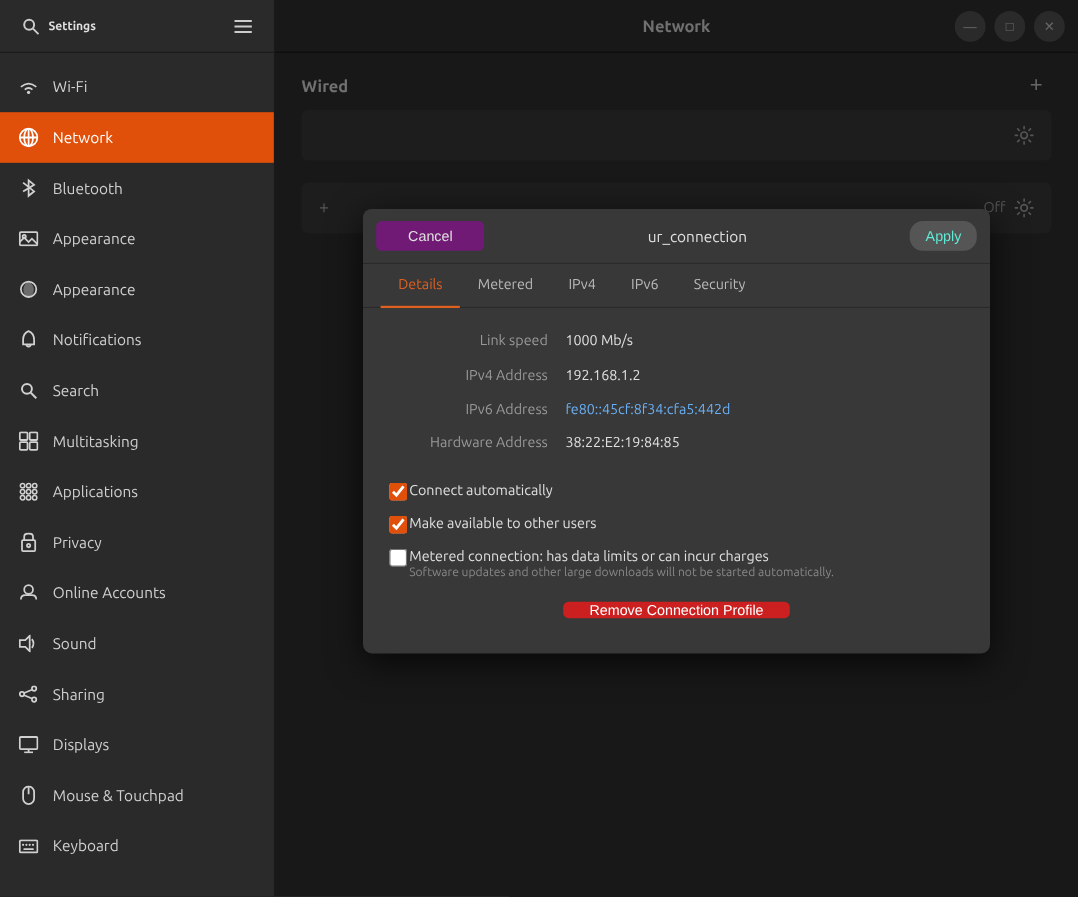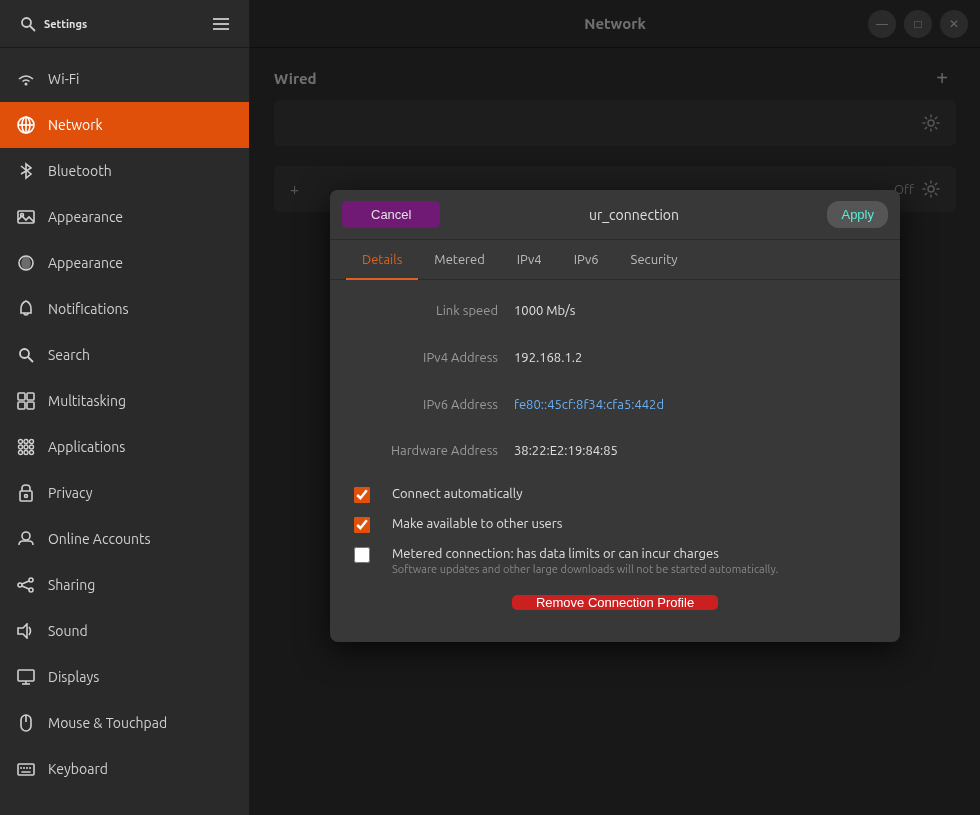--- a/index.html
+++ b/index.html
@@ -326,7 +326,7 @@
     .info-grid {
       display: grid;
       grid-template-columns: 160px 1fr;
-      gap: 26px 0;
+      gap: 10px 0;
       margin-bottom: 24px;
     }
 

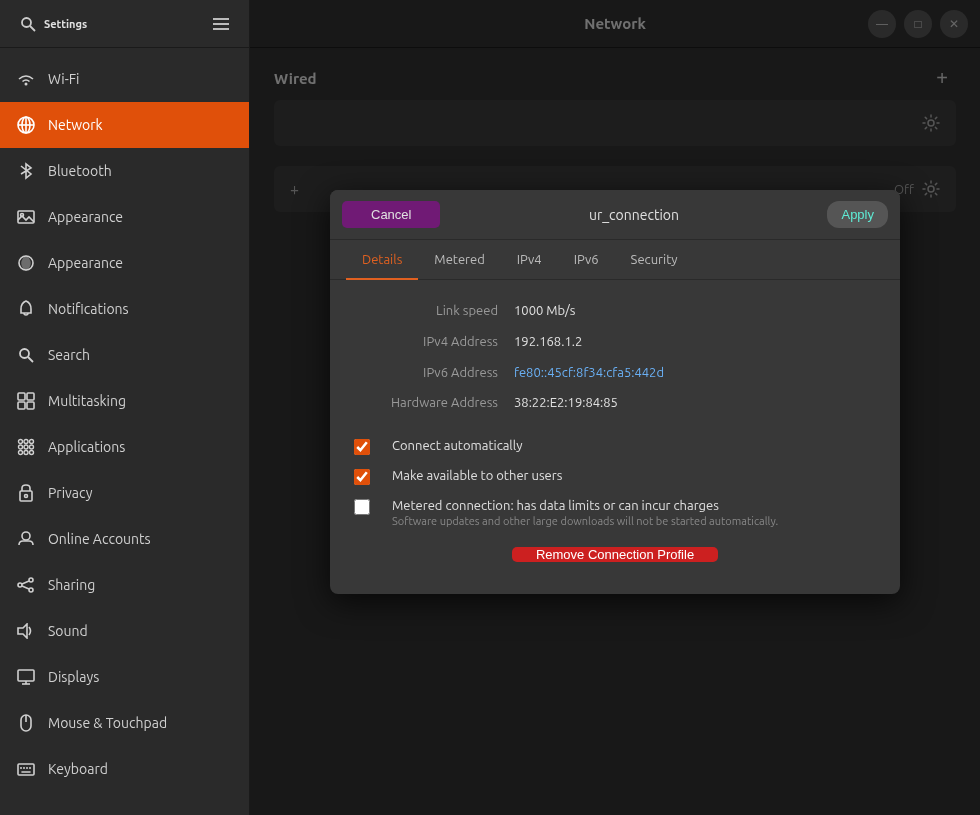--- a/index.html
+++ b/index.html
@@ -352,7 +352,7 @@
     .checkbox-row {
       display: flex;
       align-items: flex-start;
-      gap: 22px;
+      gap: 2px;
       margin-bottom: 12px;
     }
 

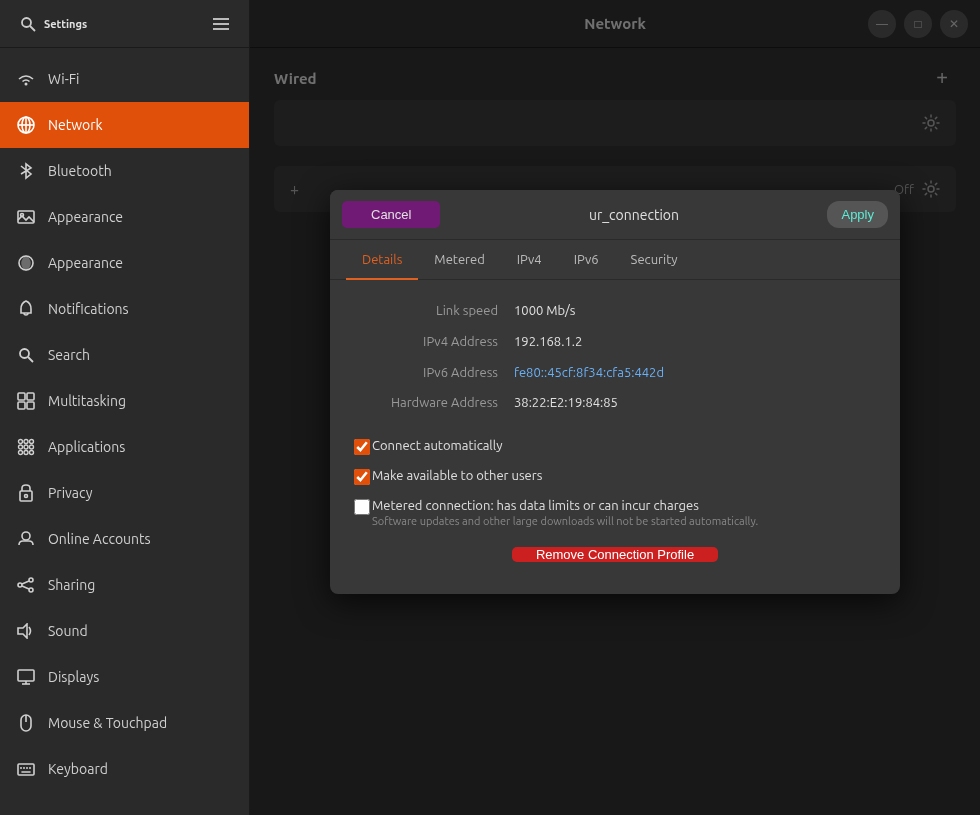--- a/index.html
+++ b/index.html
@@ -545,6 +545,16 @@
       <div class="nav-item">
         <span class="nav-icon">
           <svg width="18" height="16" viewBox="0 0 18 16" fill="none" stroke="currentColor" stroke-width="1.6">
+            <polygon points="1,5 6,5 10,1 10,15 6,11 1,11"></polygon>
+            <path d="M12 4 Q15 8 12 12"></path>
+          </svg>
+        </span>
+        <span class="nav-label">Sound</span>
+      </div>
+
+      <div class="nav-item">
+        <span class="nav-icon">
+          <svg width="18" height="16" viewBox="0 0 18 16" fill="none" stroke="currentColor" stroke-width="1.6">
             <circle cx="3" cy="8" r="2"></circle>
             <circle cx="14" cy="3" r="2"></circle>
             <circle cx="14" cy="13" r="2"></circle>
@@ -553,16 +563,6 @@
           </svg>
         </span>
         <span class="nav-label">Sharing</span>
-      </div>
-
-      <div class="nav-item">
-        <span class="nav-icon">
-          <svg width="18" height="16" viewBox="0 0 18 16" fill="none" stroke="currentColor" stroke-width="1.6">
-            <polygon points="1,5 6,5 10,1 10,15 6,11 1,11"></polygon>
-            <path d="M12 4 Q15 8 12 12"></path>
-          </svg>
-        </span>
-        <span class="nav-label">Sound</span>
       </div>
 
 

